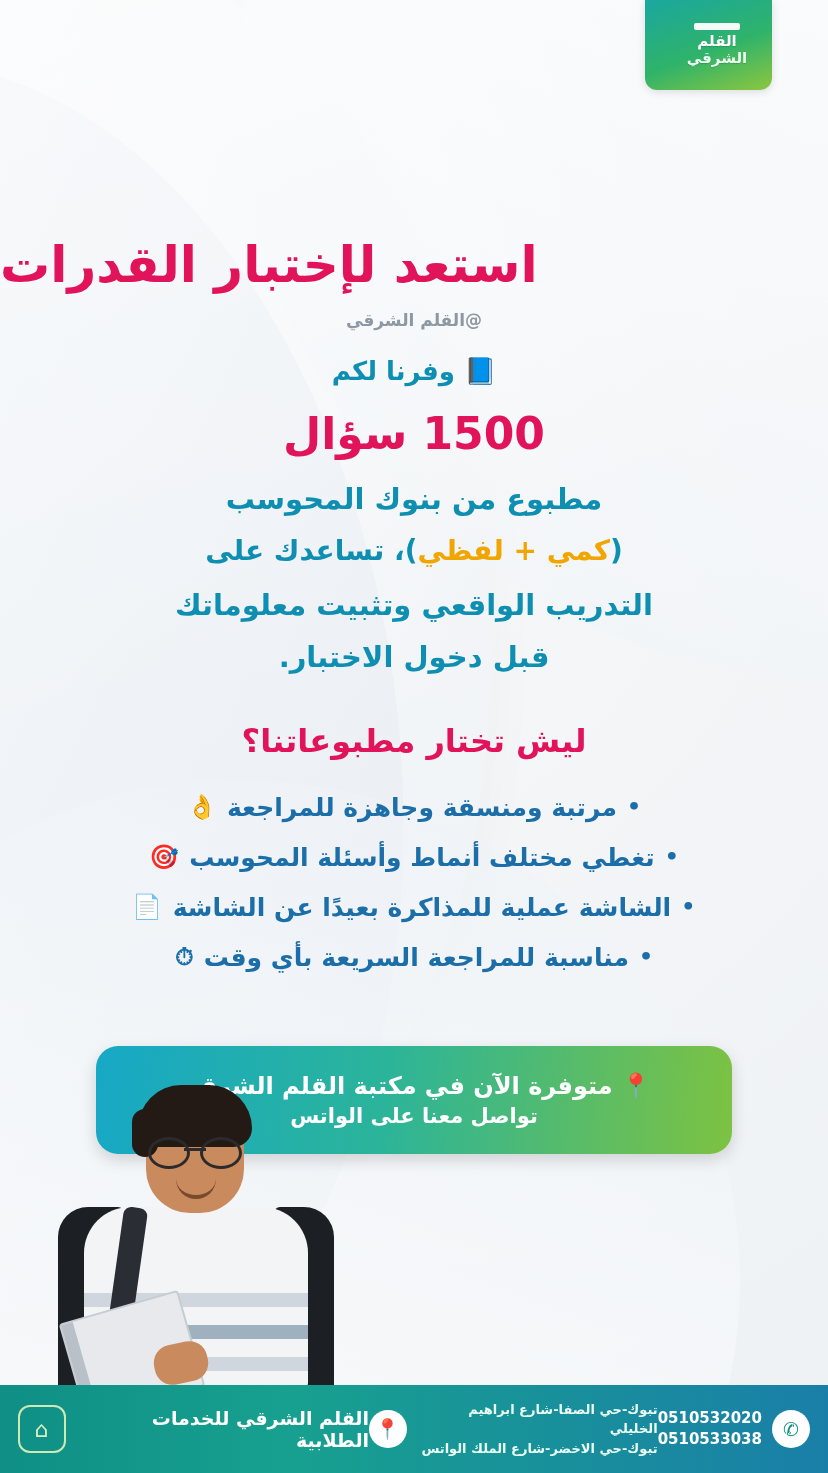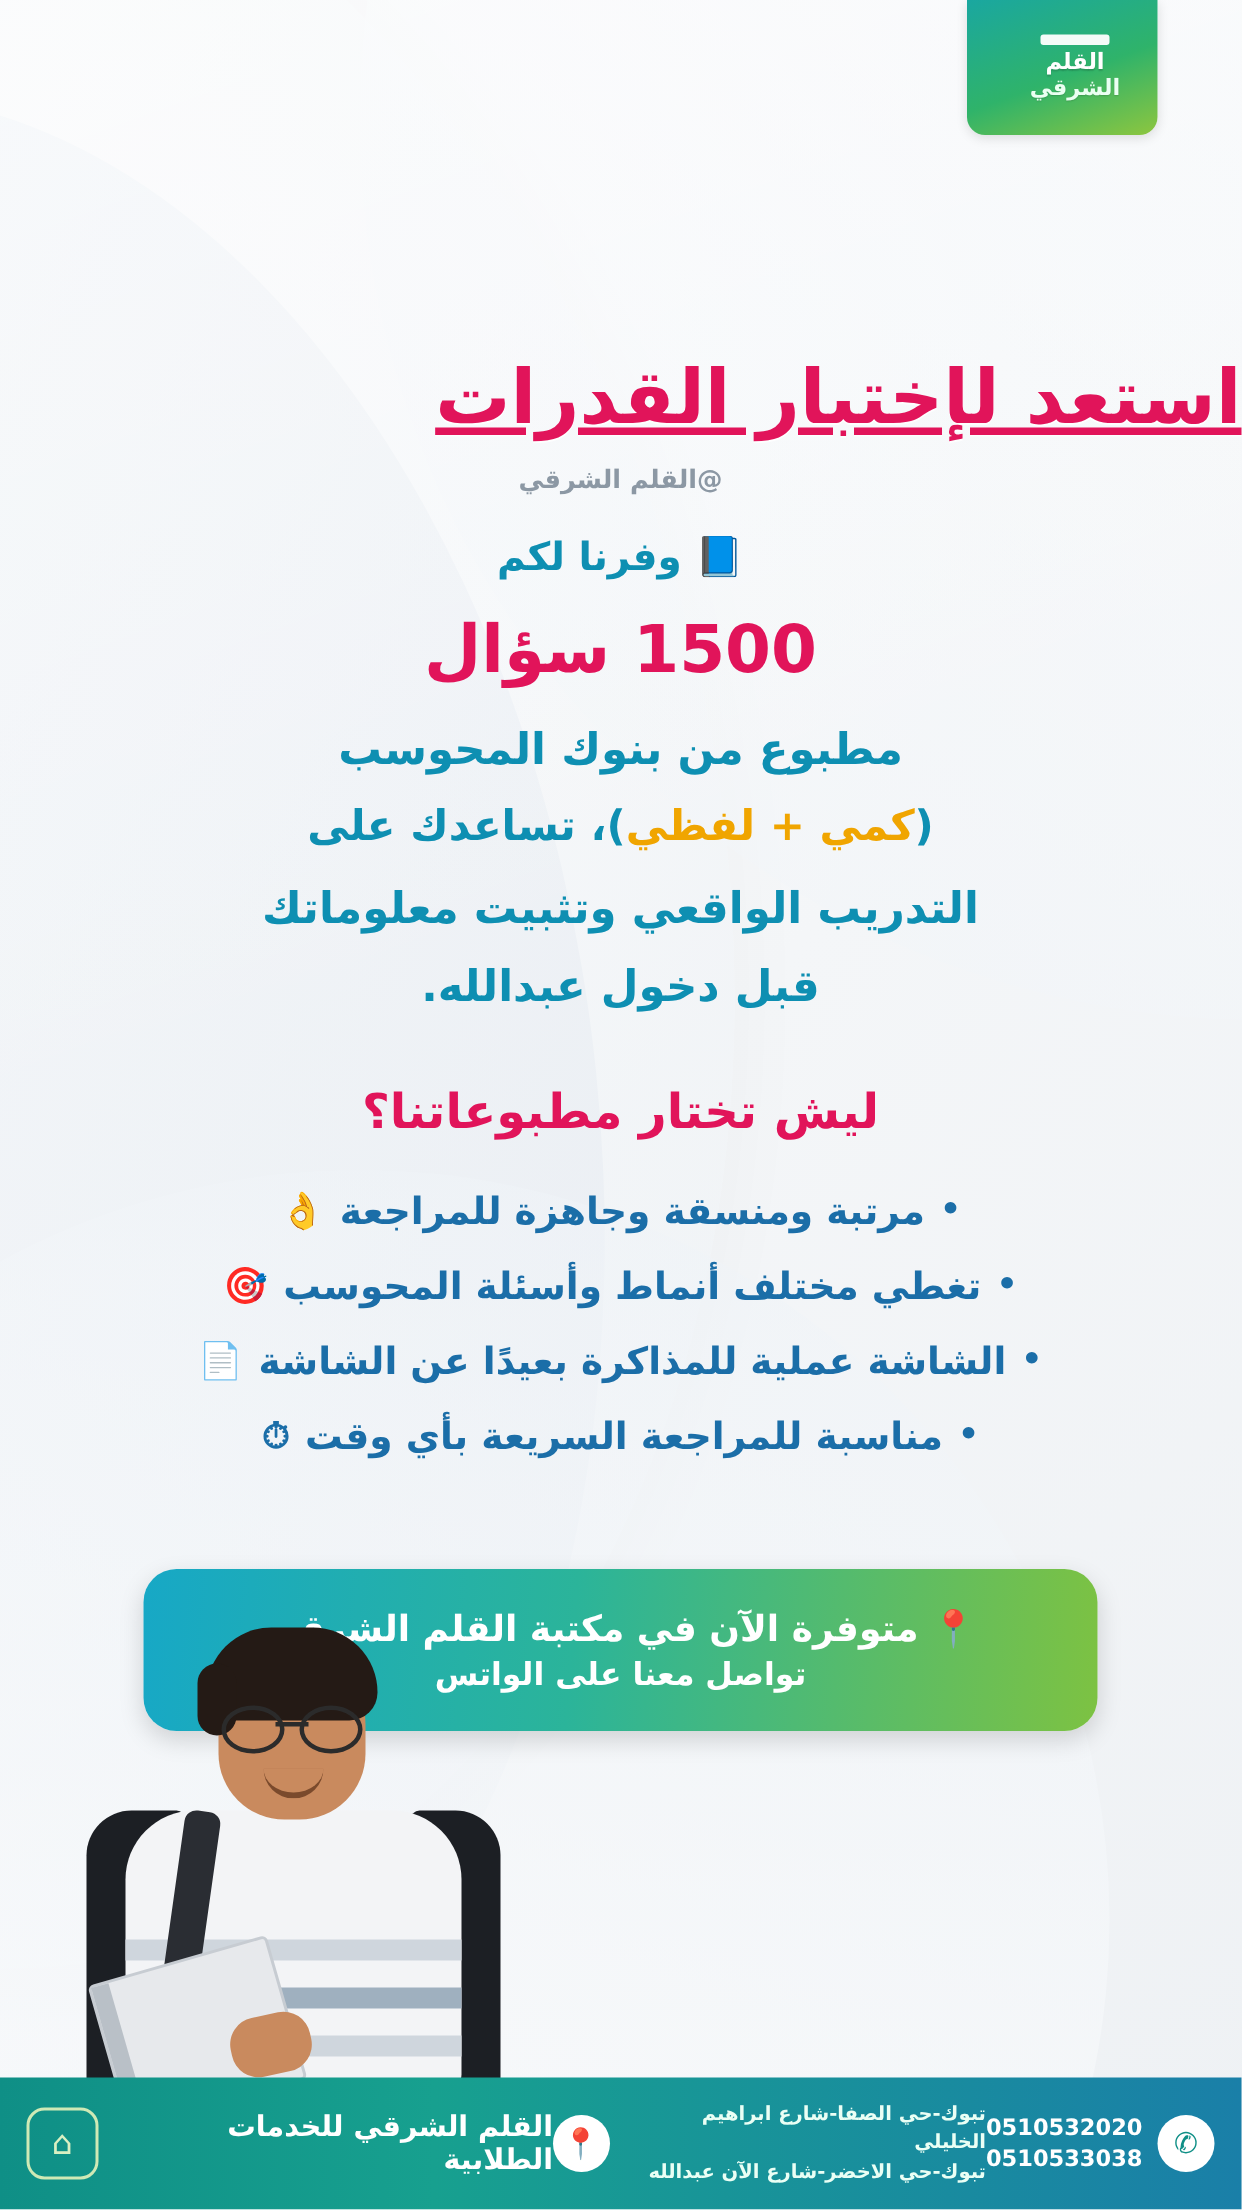--- a/index.html
+++ b/index.html
@@ -53,11 +53,10 @@
   .content{position:absolute;inset:0;}
 
   h1.title{
-    position:absolute;top:236px;left:0;right:0;text-align:right;
+    position:absolute;top:236px;left:0;right:0;text-align:left;
     margin:0;font-size:50px;font-weight:bold;color:#e1145a;
     letter-spacing:-1px;
     text-shadow:0 1px 0 rgba(255,255,255,.8);
-    text-decoration:underline;
   }
   .handle{
     position:absolute;top:310px;left:0;right:0;text-align:center;

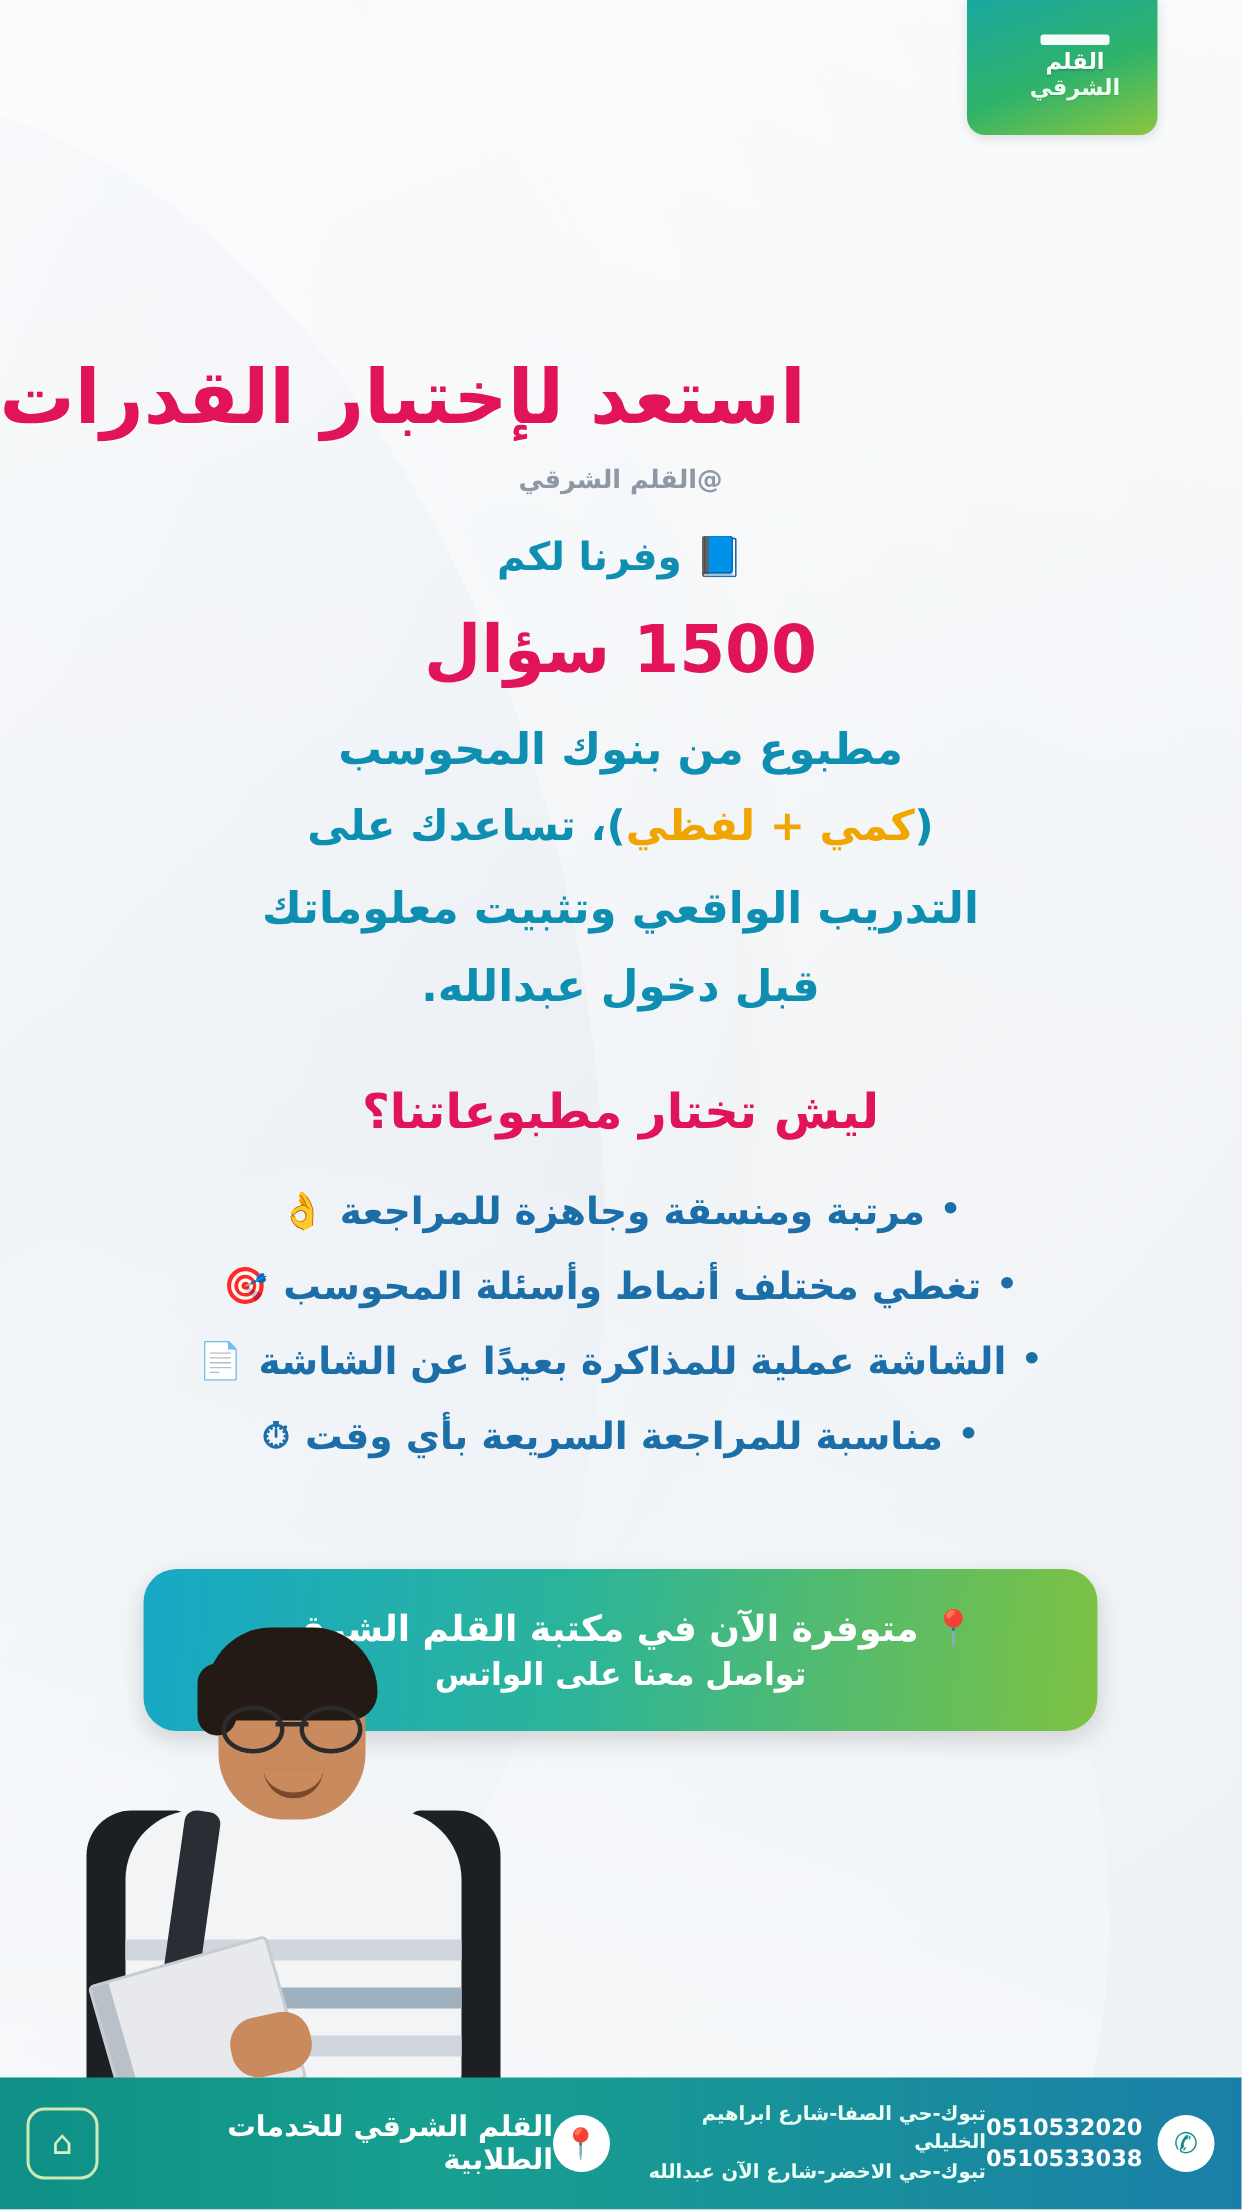--- a/index.html
+++ b/index.html
@@ -174,7 +174,7 @@
     </div>
     <div class="line l-printed">مطبوع من بنوك المحوسب</div>
     <div class="line l-train">التدريب الواقعي وتثبيت معلوماتك</div>
-    <div class="line l-before">قبل دخول عبدالله.</div>
+    <div class="line l-before">قبل دخول الاختبار.</div>
 
     <div class="why">ليش تختار مطبوعاتنا؟</div>
 

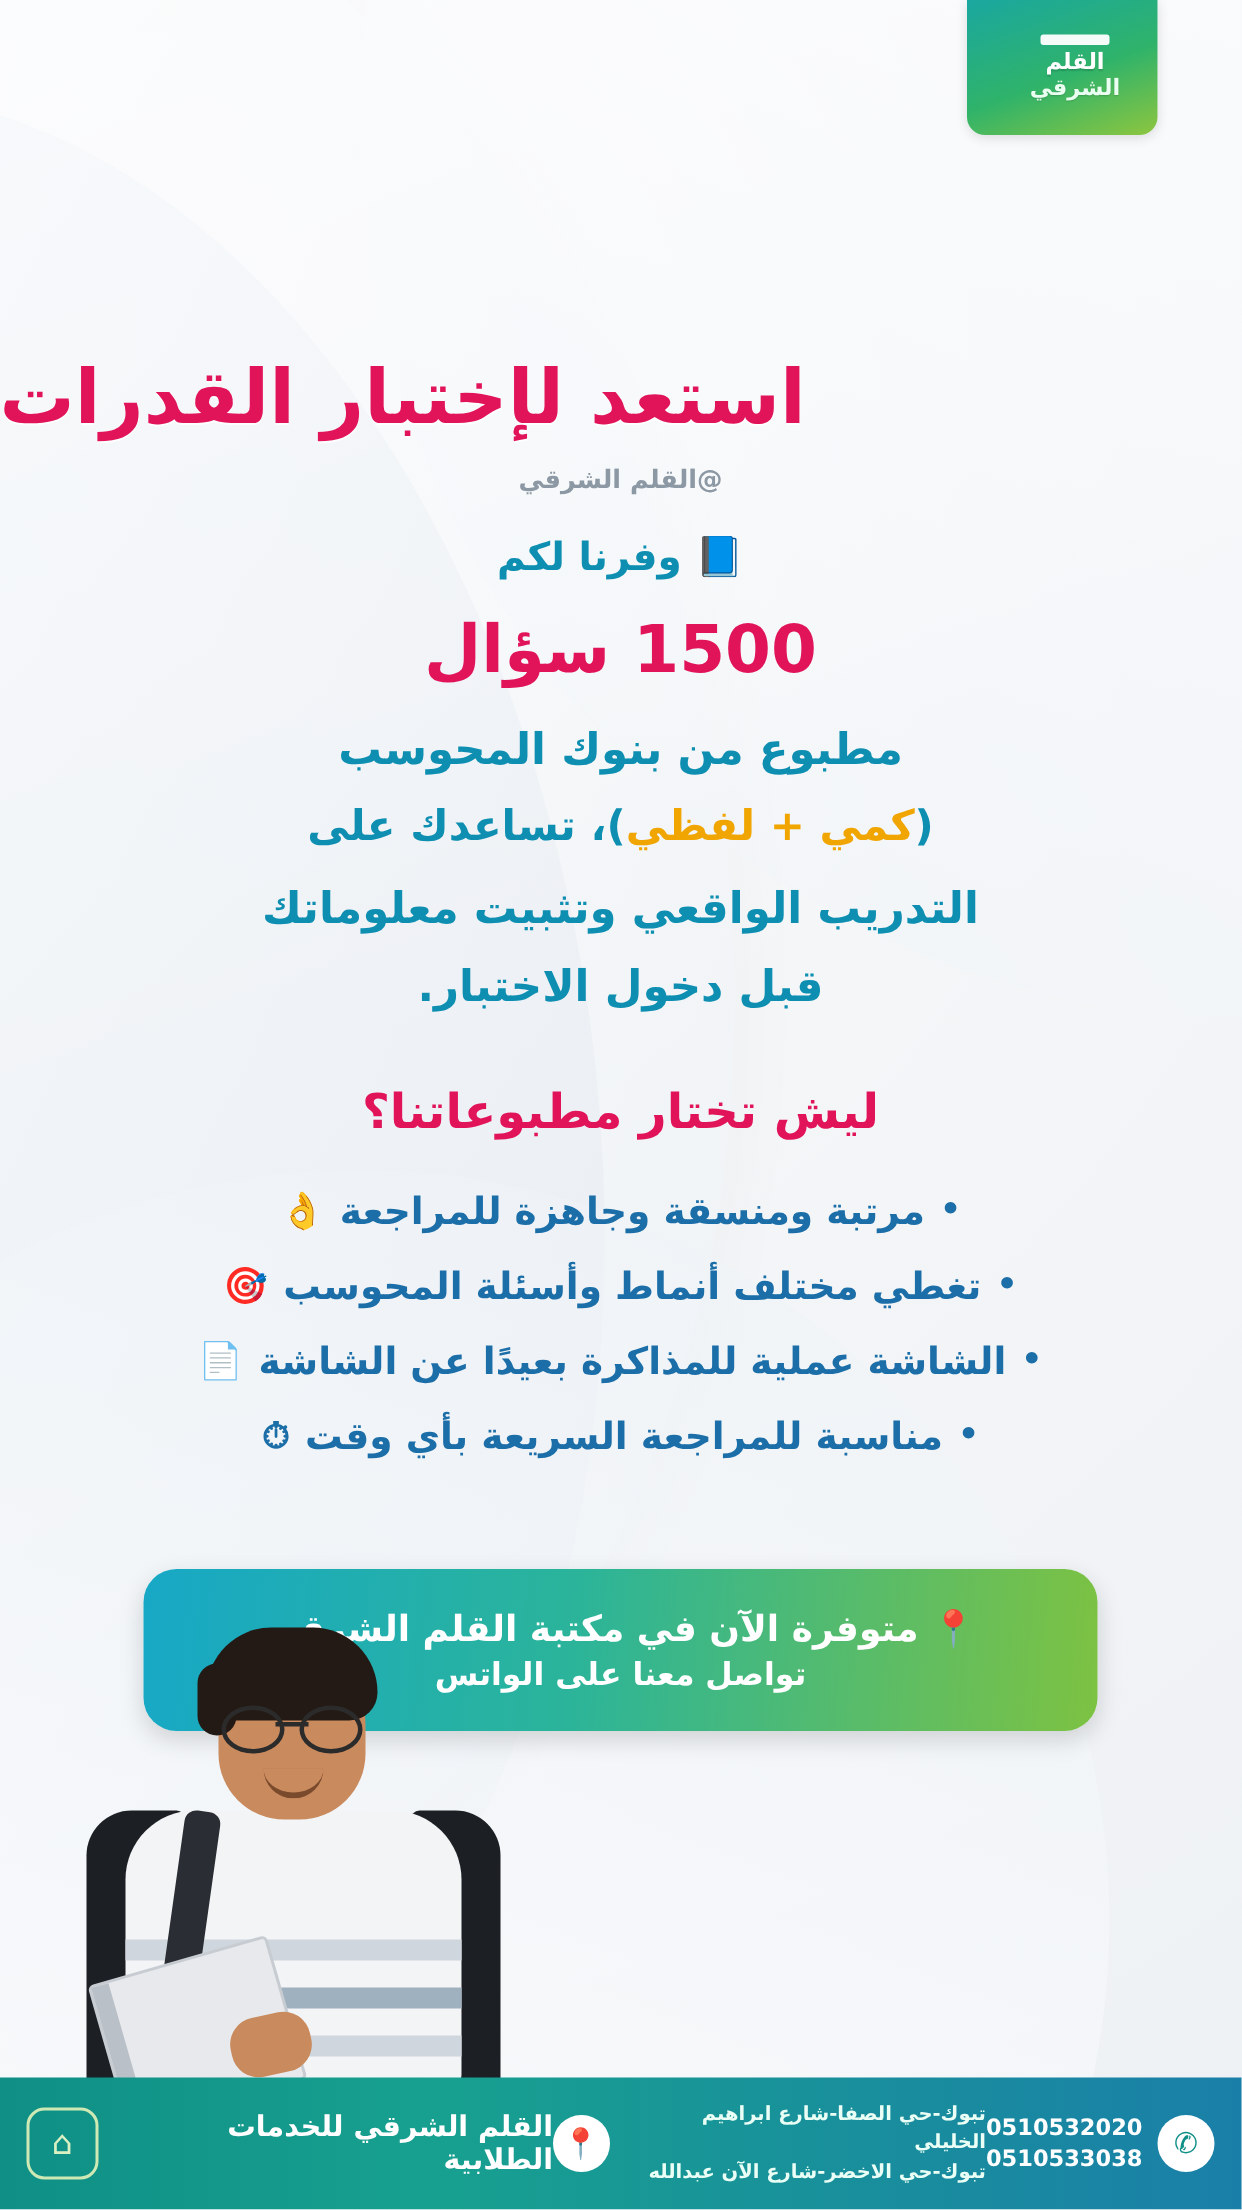--- a/index.html
+++ b/index.html
@@ -238,7 +238,7 @@
       <div class="f-mid">
         <div class="f-addr">
           <div>تبوك-حي الصفا-شارع ابراهيم الخليلي</div>
-          <div>تبوك-حي الاخضر-شارع الآن عبدالله</div>
+          <div>تبوك-حي الاخضر-شارع الملك الواتس</div>
         </div>
         <div class="f-pin">📍</div>
       </div>

